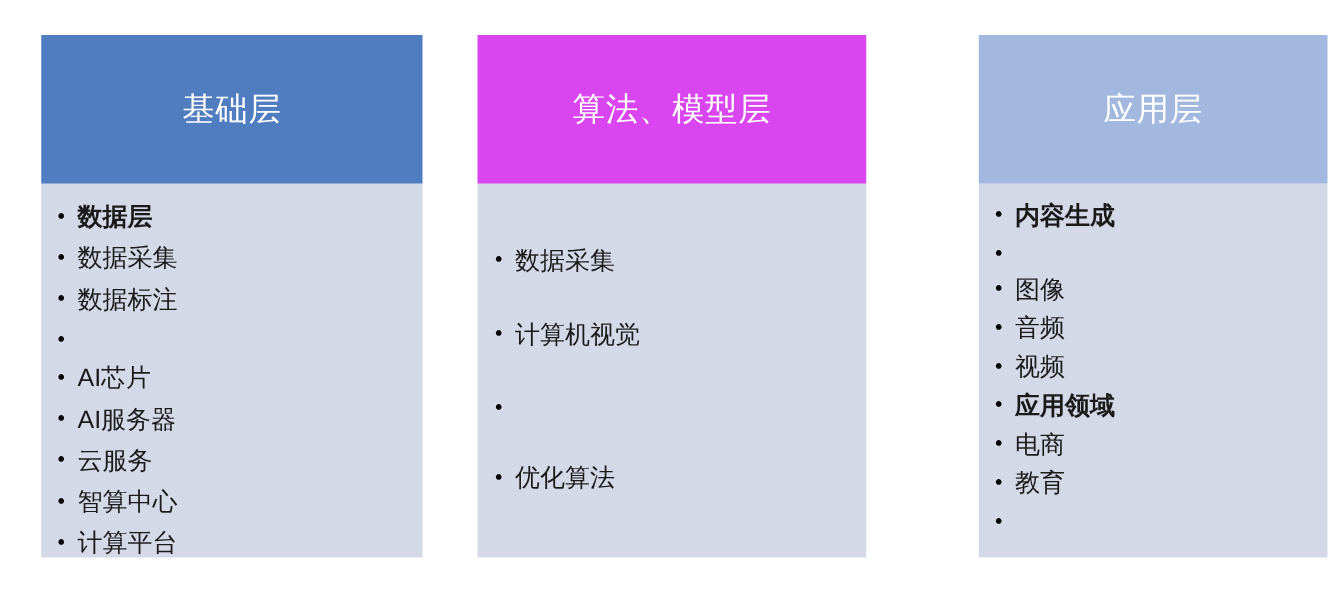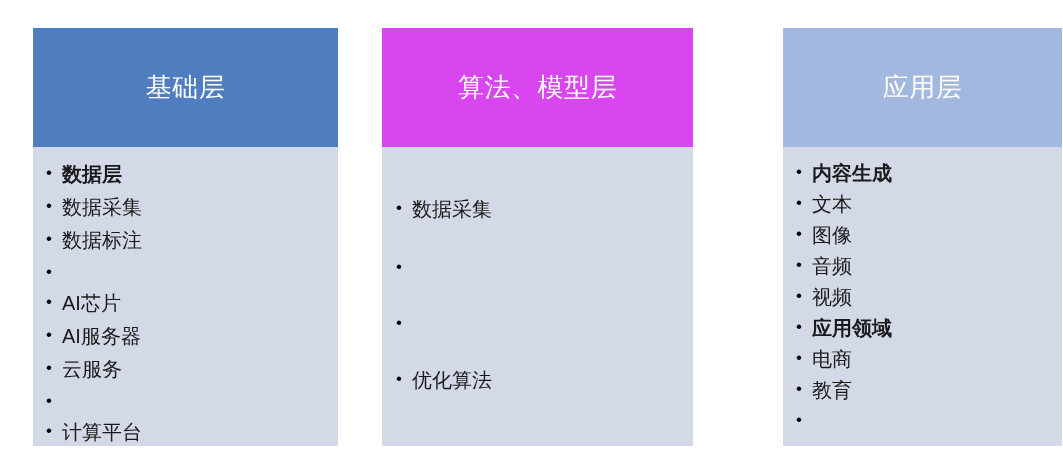--- a/index.html
+++ b/index.html
@@ -179,7 +179,6 @@
           </li>
           <li class="bullet-item">
             <span class="bullet-mark">•</span>
-            <span class="bullet-text">文本</span>
           </li>
           <li class="bullet-item">
             <span class="bullet-mark">•</span>

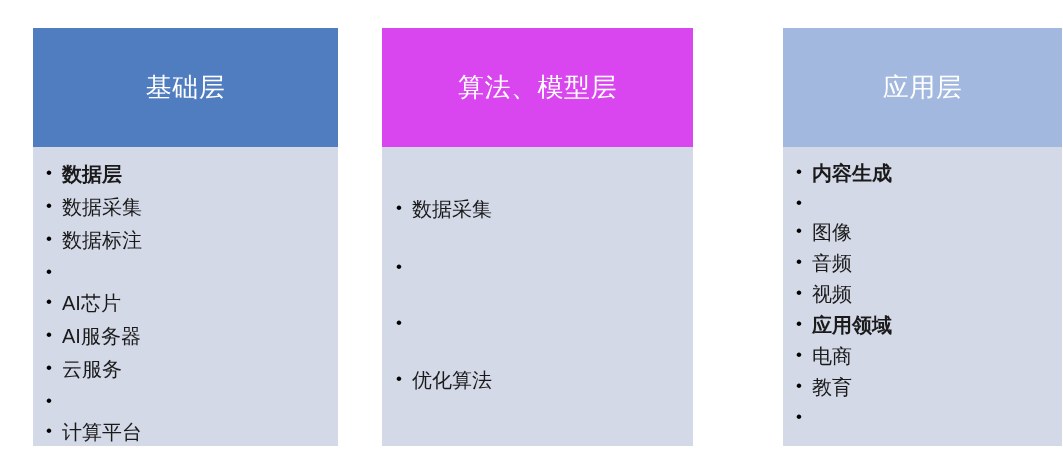--- a/index.html
+++ b/index.html
@@ -157,6 +157,7 @@
           </li>
           <li class="bullet-item">
             <span class="bullet-mark">•</span>
+            <span class="bullet-text">计算机视觉</span>
           </li>
           <li class="bullet-item">
             <span class="bullet-mark">•</span>

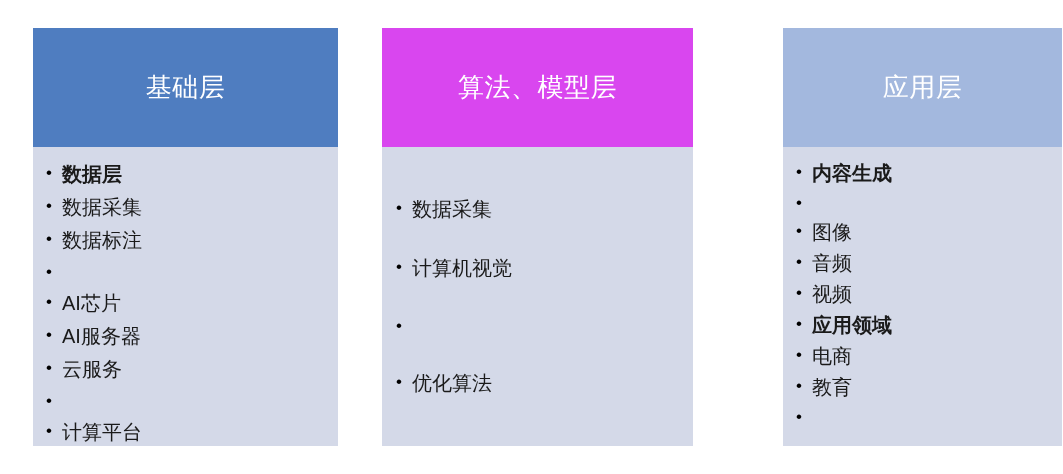--- a/index.html
+++ b/index.html
@@ -138,6 +138,7 @@
           </li>
           <li class="bullet-item">
             <span class="bullet-mark">•</span>
+            <span class="bullet-text">智算中心</span>
           </li>
           <li class="bullet-item">
             <span class="bullet-mark">•</span>

